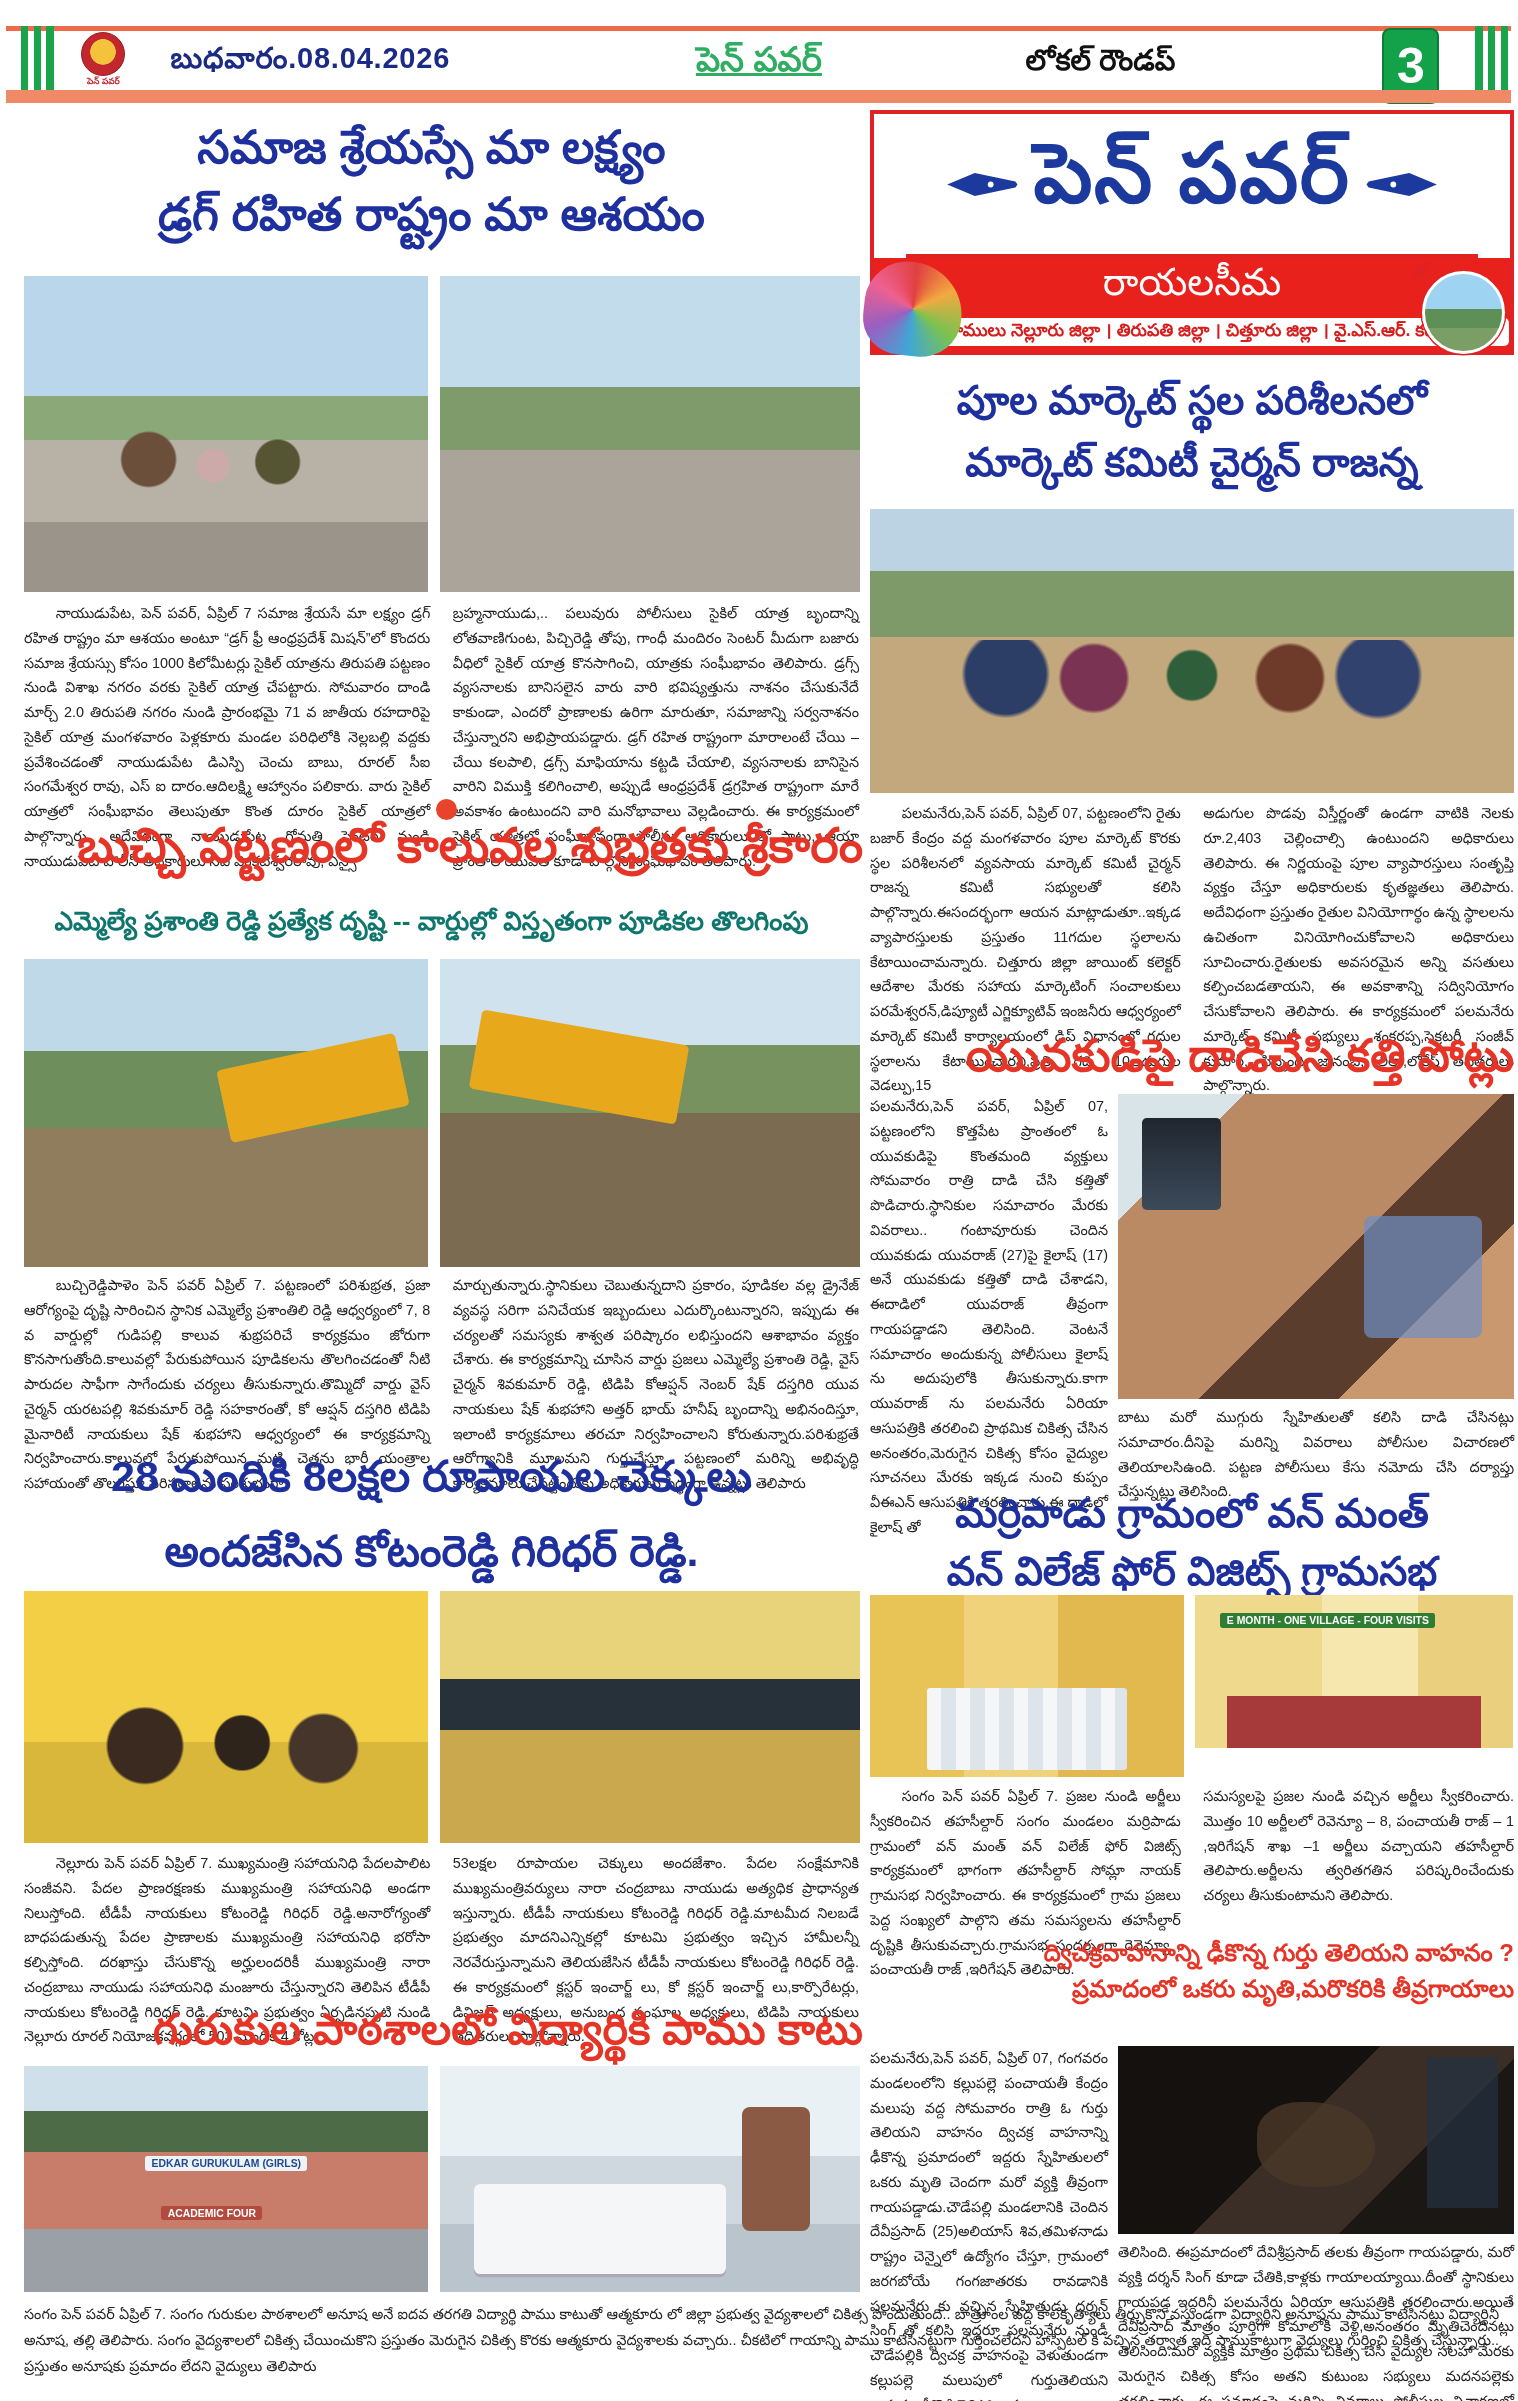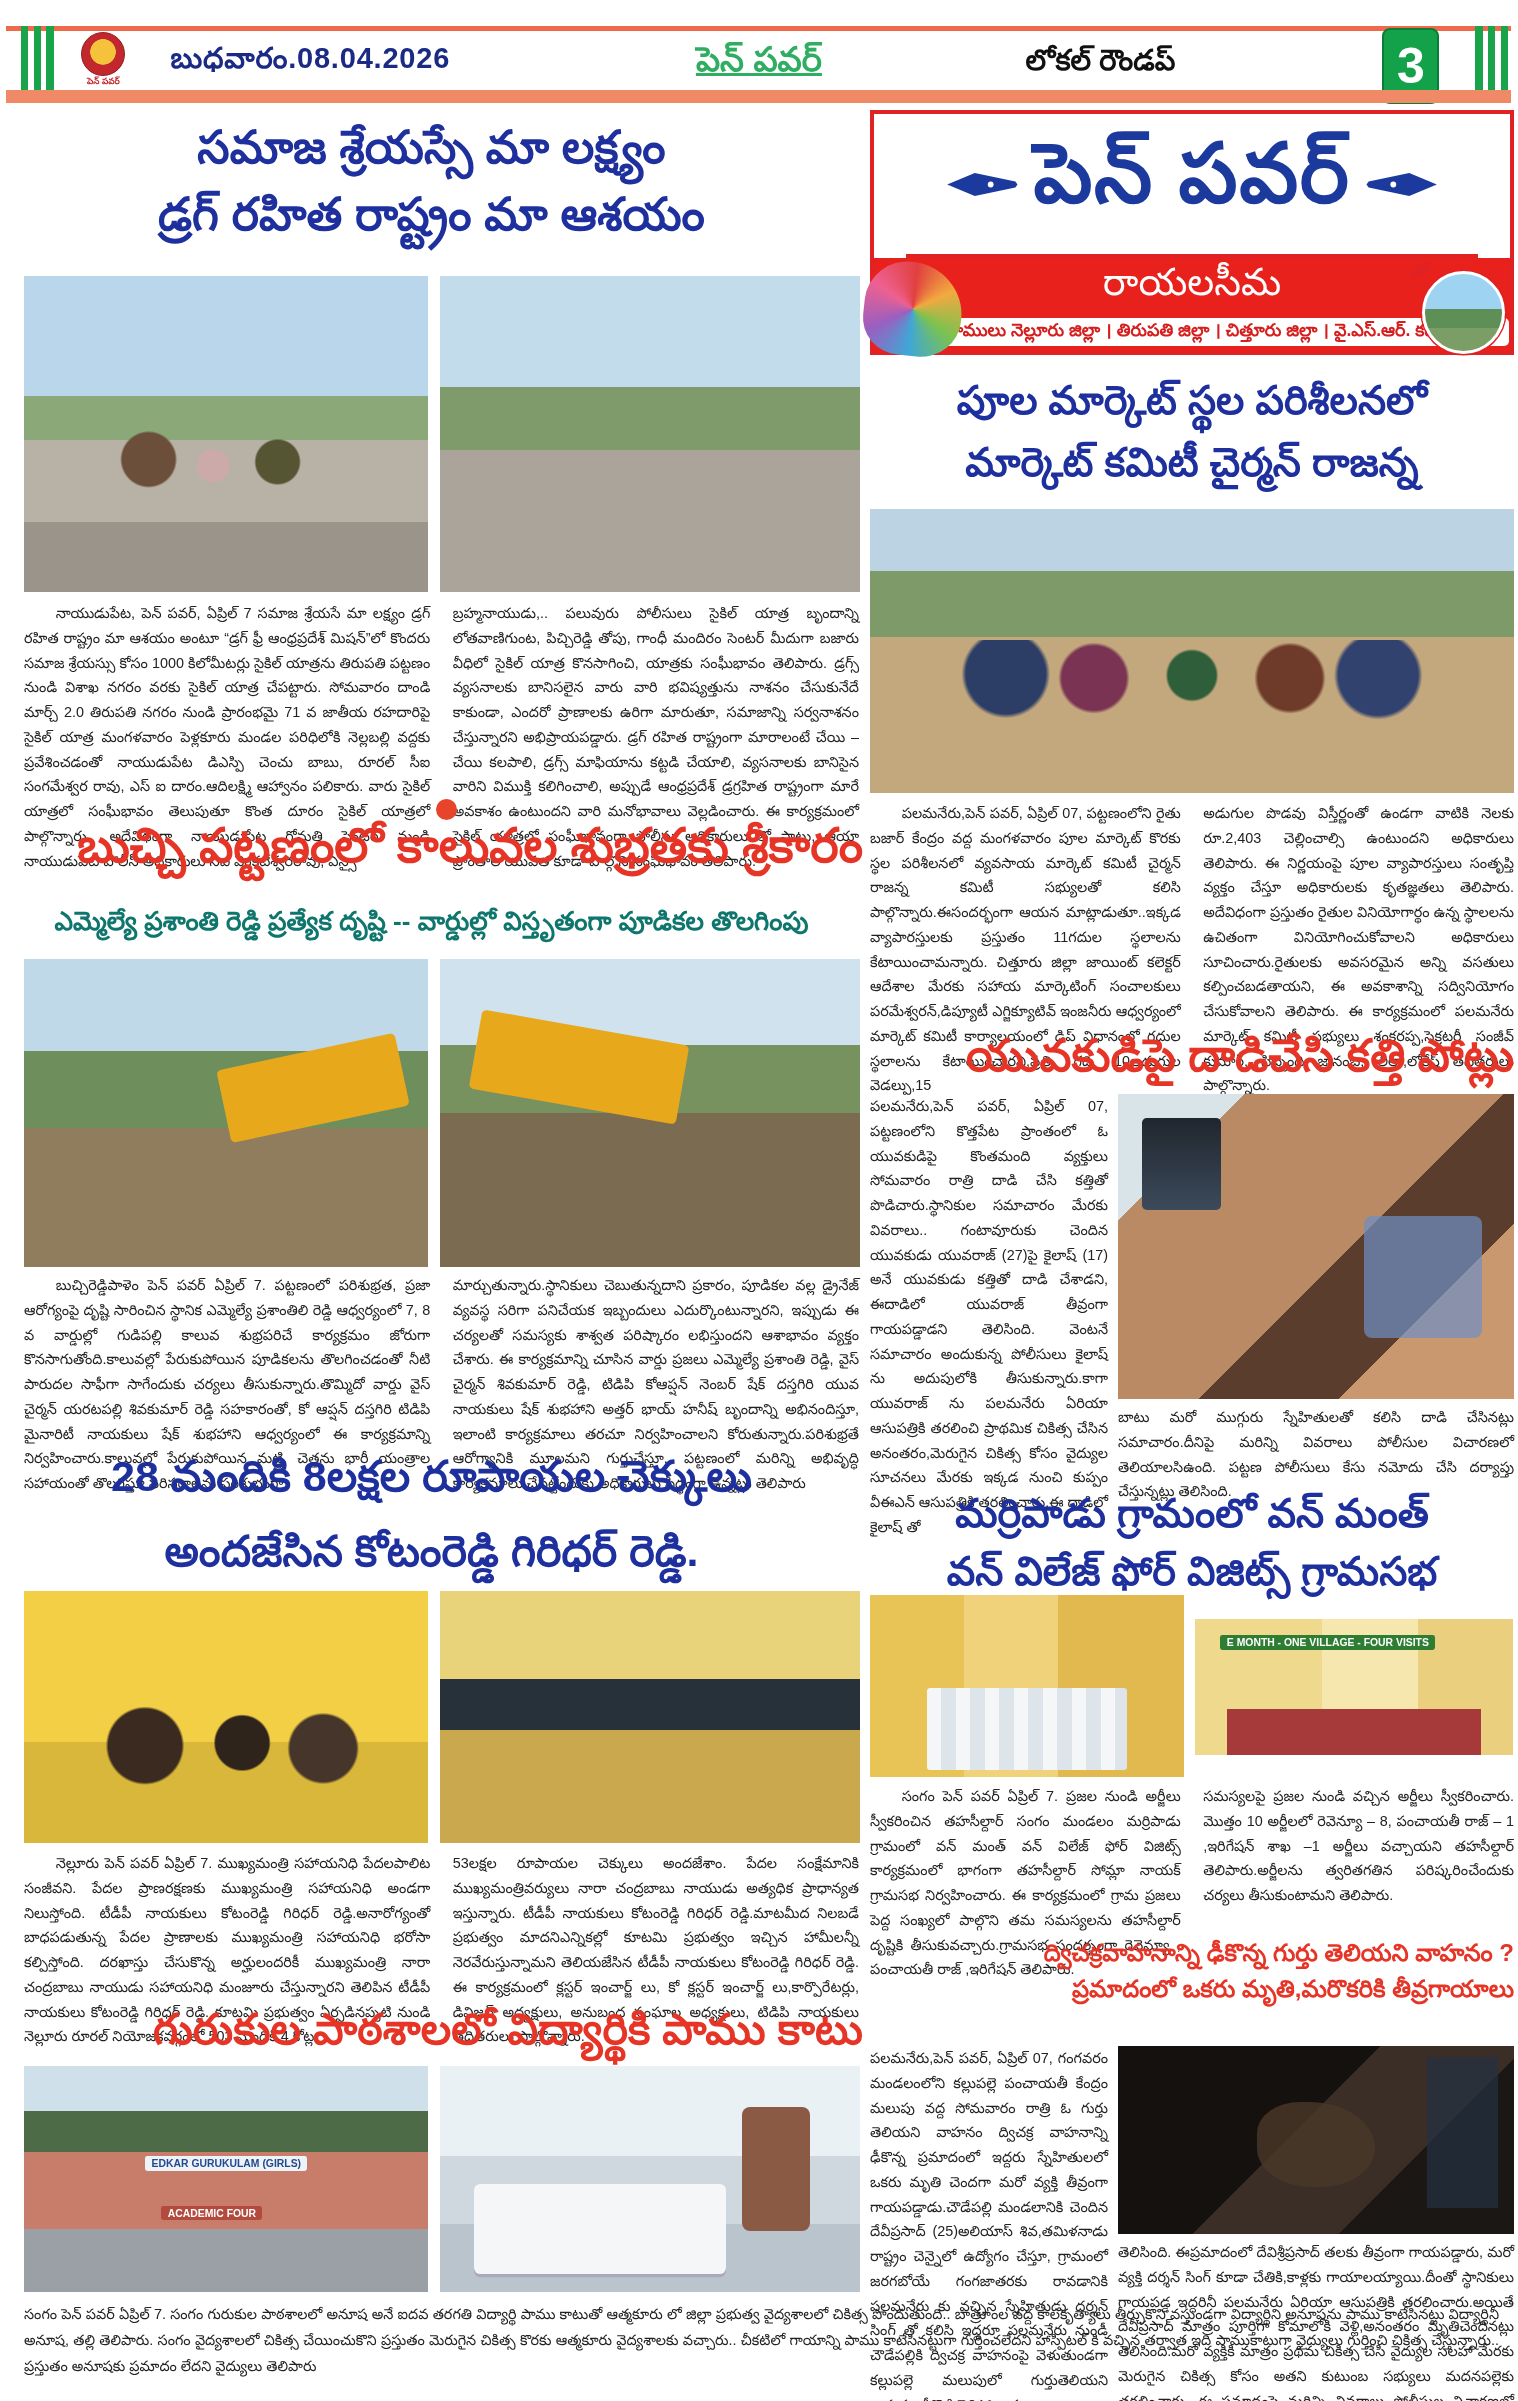--- a/index.html
+++ b/index.html
@@ -218,8 +218,8 @@
        background:linear-gradient(90deg,#e8c457 0 30%,#f0d27a 30% 60%,#e2b94e 60% 100%);">
     <div style="position:absolute;left:18%;bottom:4%;width:64%;height:45%;background:repeating-linear-gradient(90deg,#f4f6f8 0 14.4px,#dde4ea 14.4px 29px);border-radius:3.2px;"></div>
   </div>
-  <div class="photo" style="left:1195px;top:1595px;width:318px;height:136px;
-       background:linear-gradient(90deg,#efd98c 0 40%,#f6e7ae 40% 70%,#e9cf7e 70% 100%);margin-top:24px;">
+  <div class="photo" style="left:1195px;top:1595px;width:318px;height:153px;
+       background:linear-gradient(90deg,#efd98c 0 40%,#f6e7ae 40% 70%,#e9cf7e 70% 100%);">
     <span class="sign" style="left:8%;top:12%;background:#2e7d32;color:#ffffff;">E MONTH - ONE VILLAGE - FOUR VISITS</span>
     <div style="position:absolute;left:10%;bottom:0;width:80%;height:34%;background:#a63a3a;"></div>
   </div>

